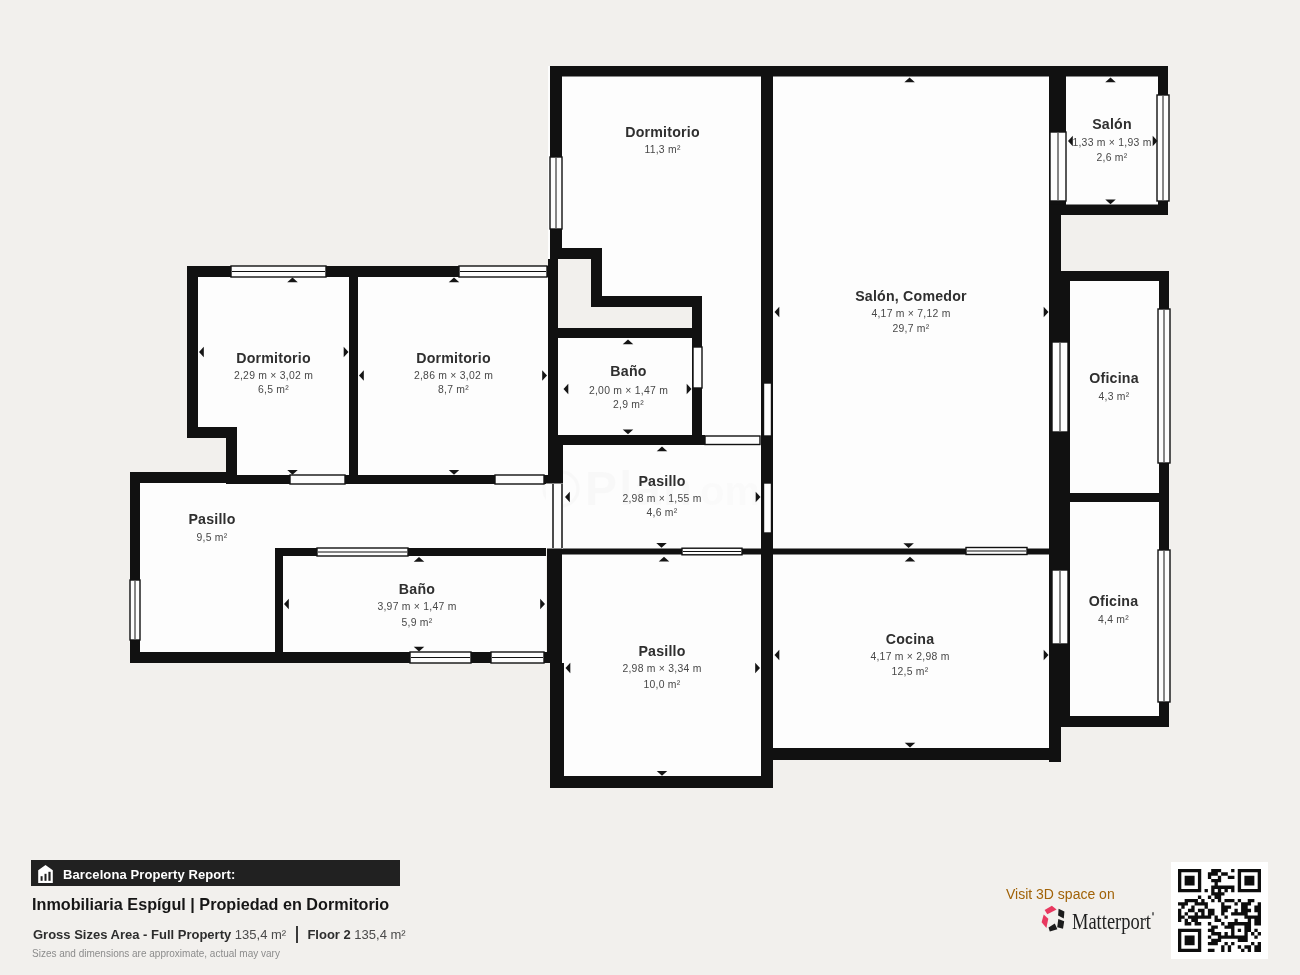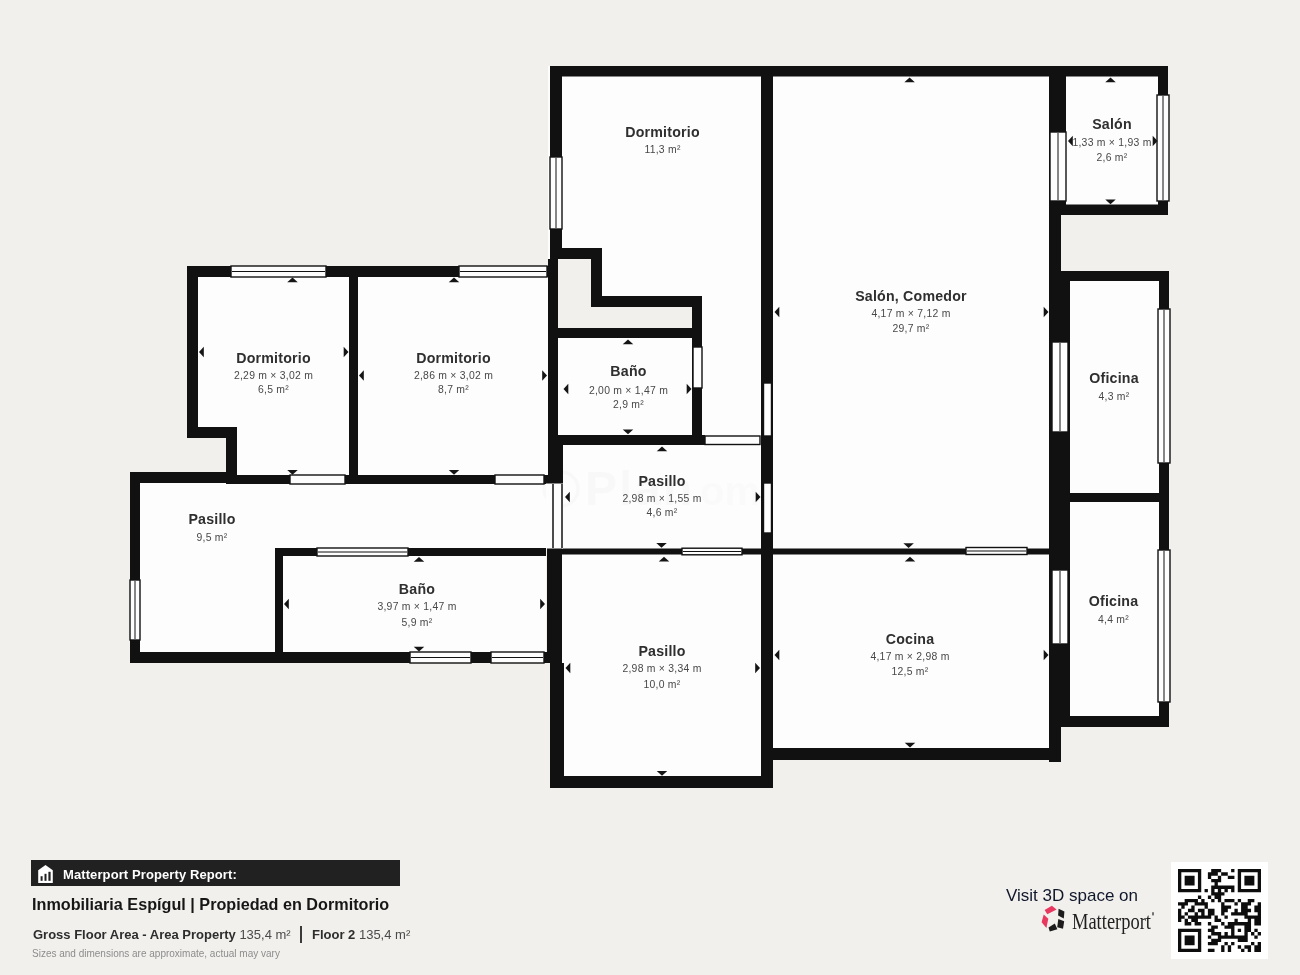--- a/index.html
+++ b/index.html
@@ -362,7 +362,7 @@
 <rect x="11.4" y="7.8" width="2.2" height="9" fill="#212121"></rect>
 </svg>
 
-<div class="abs" style="left:63px;top:867px;color:#fff;font-weight:bold;font-size:13px;letter-spacing:0.1px;">Matterport Property Report:</div>
+<div class="abs" style="left:63px;top:867px;color:#fff;font-weight:bold;font-size:13px;letter-spacing:0.1px;">Barcelona Property Report:</div>
 
 <div class="abs" style="left:32px;top:894.5px;color:#161616;font-weight:bold;font-size:16.2px;">Inmobiliaria Espígul | Propiedad en Dormitorio</div>
 

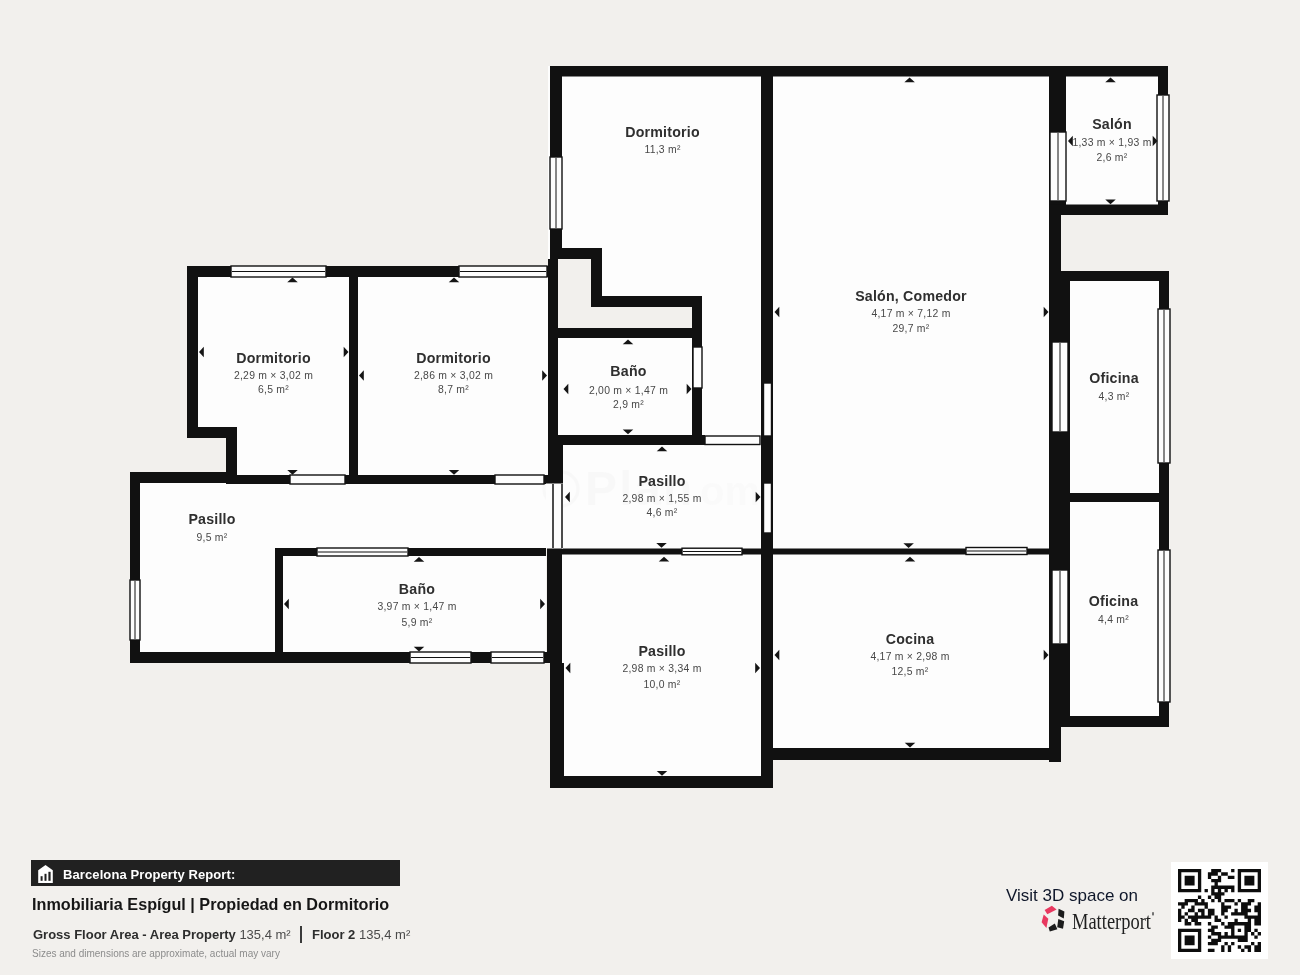--- a/index.html
+++ b/index.html
@@ -374,7 +374,7 @@
 
 <div class="abs" style="left:32px;top:947.5px;font-size:10px;color:#8c8c8c;">Sizes and dimensions are approximate, actual may vary</div>
 
-<div class="abs" style="left:1006px;top:885.8px;font-size:17px;color:#0f172a;">Visit 3D space on</div>
+<div class="abs" style="left:1006px;top:885.8px;font-size:14px;color:#a16207;">Visit 3D space on</div>
 
 <svg class="abs" style="left:1040px;top:903px" width="28" height="31" viewBox="0 0 28 31">
 <path d="M4.6 6.9 L11.9 2.7 L16.6 6.5 L7.3 11.3 Z" fill="#e8385f"></path>

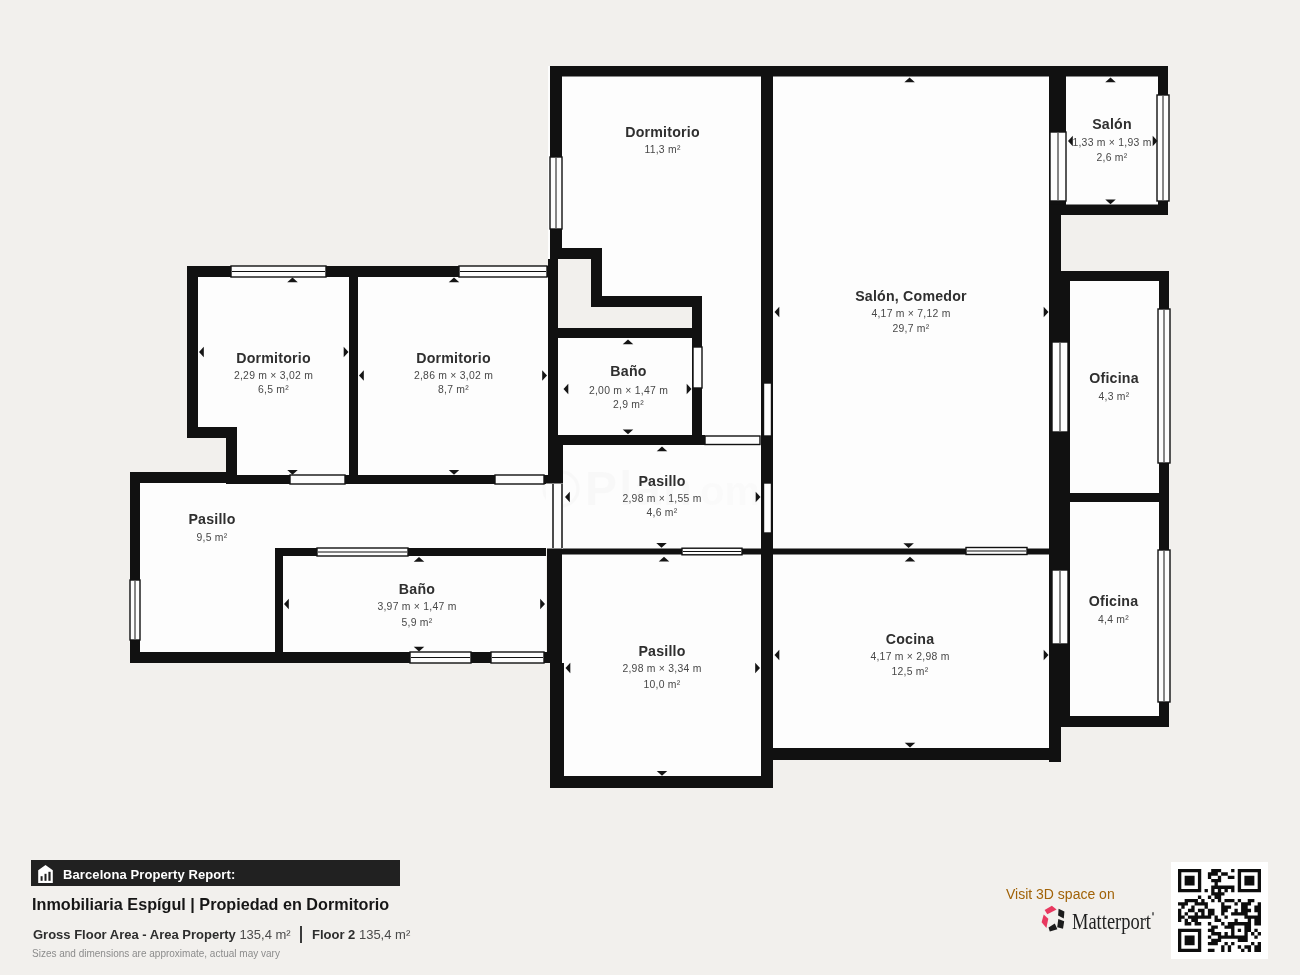--- a/index.html
+++ b/index.html
@@ -367,7 +367,7 @@
 <div class="abs" style="left:32px;top:894.5px;color:#161616;font-weight:bold;font-size:16.2px;">Inmobiliaria Espígul | Propiedad en Dormitorio</div>
 
 <div class="abs" style="left:33px;top:926px;font-size:13px;color:#2d2d2d;">
-<b>Gross Floor Area - Area Property</b> <span style="color:#4a4a4a">135,4 m²</span>
+<b>Gross Sizes Area - Full Property</b> <span style="color:#4a4a4a">135,4 m²</span>
 <span style="display:inline-block;width:2px;height:17px;background:#3a3a3a;margin:0 6px -4px 6px;"></span>
 <b>Floor 2</b> <span style="color:#4a4a4a">135,4 m²</span>
 </div>

